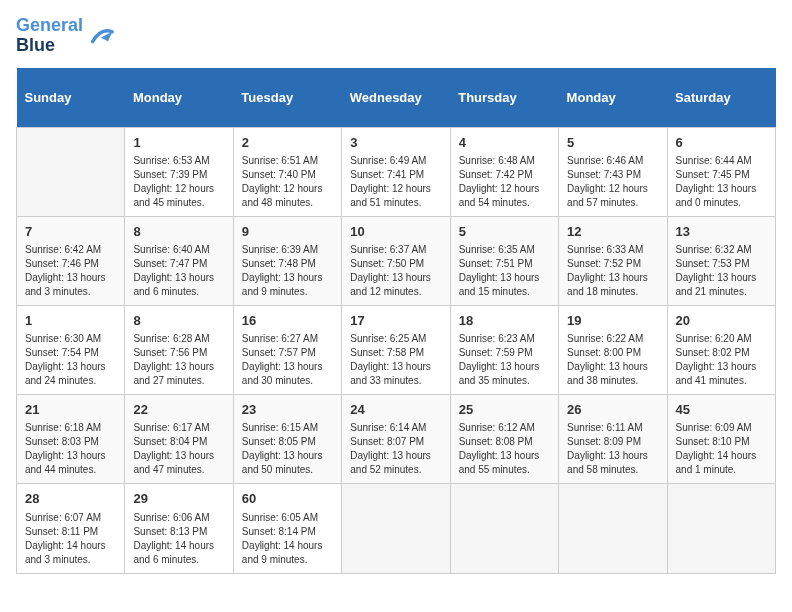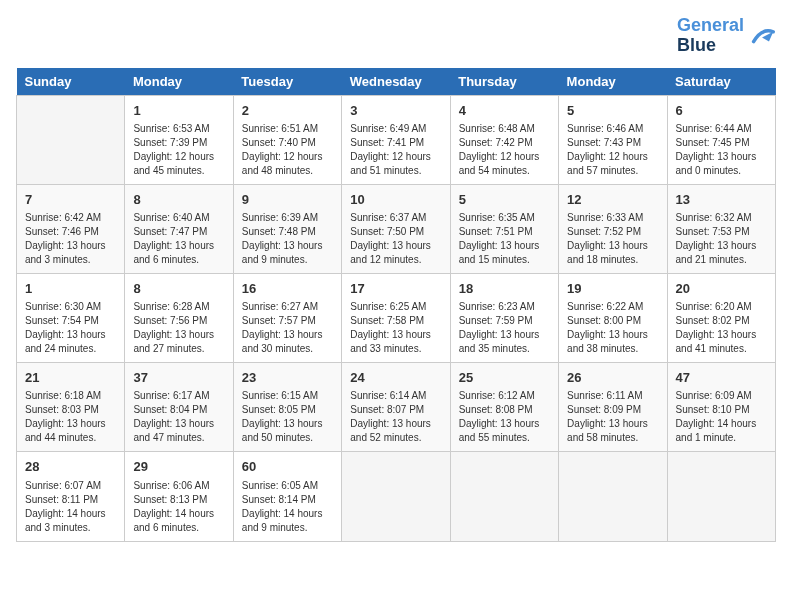--- a/index.html
+++ b/index.html
@@ -12,7 +12,7 @@
     }
     .header {
       display: flex;
-      justify-content: flex-end;
+      justify-content: flex-start;
       align-items: flex-start;
       margin-bottom: 12px;
     }

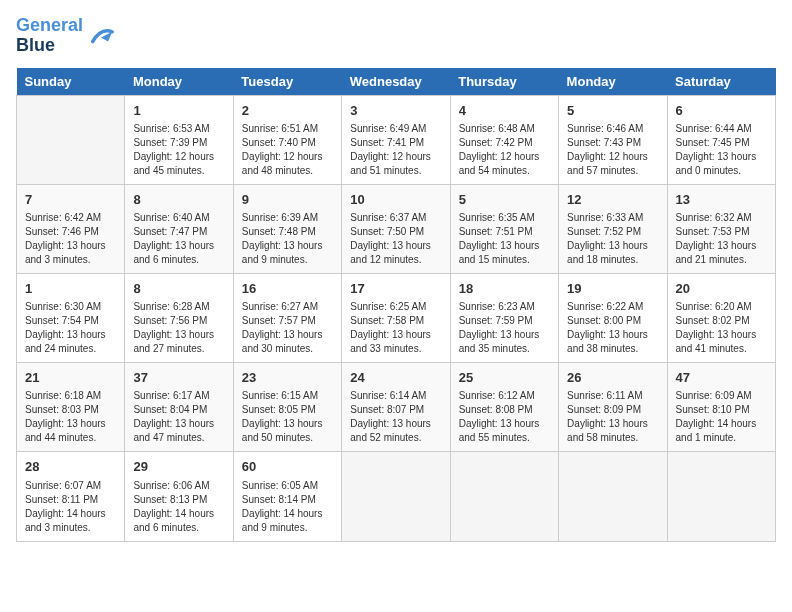--- a/index.html
+++ b/index.html
@@ -54,7 +54,7 @@
     thead tr th {
       background-color: #2a6db5;
       color: #fff;
-      padding: 6px 8px;
+      padding: 22px 8px;
       text-align: left;
       font-size: 13px;
       font-weight: bold;

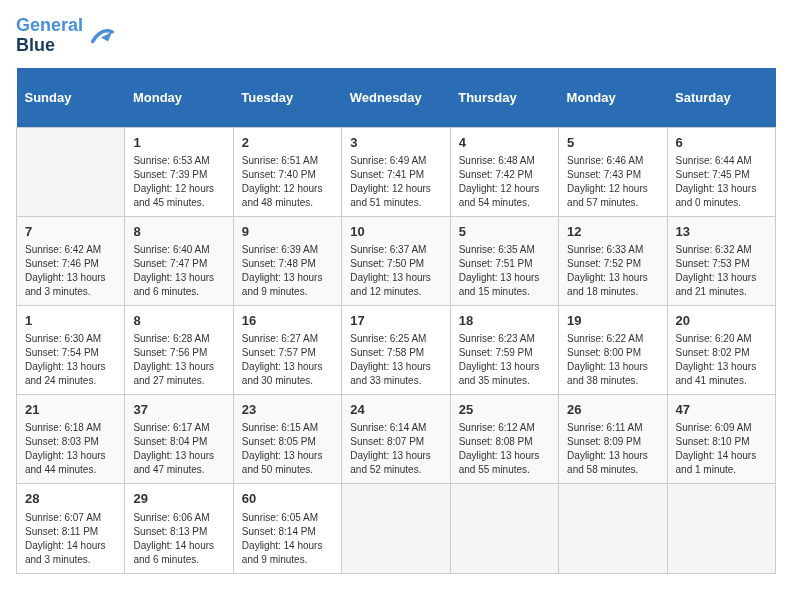--- a/index.html
+++ b/index.html
@@ -299,7 +299,7 @@
 </div>
         </td>
         <td>
-          <span class="day-number">37</span>
+          <span class="day-number">22</span>
 <div class="cell-content">
   Sunrise: 6:17 AM<br>
   Sunset: 8:04 PM<br>

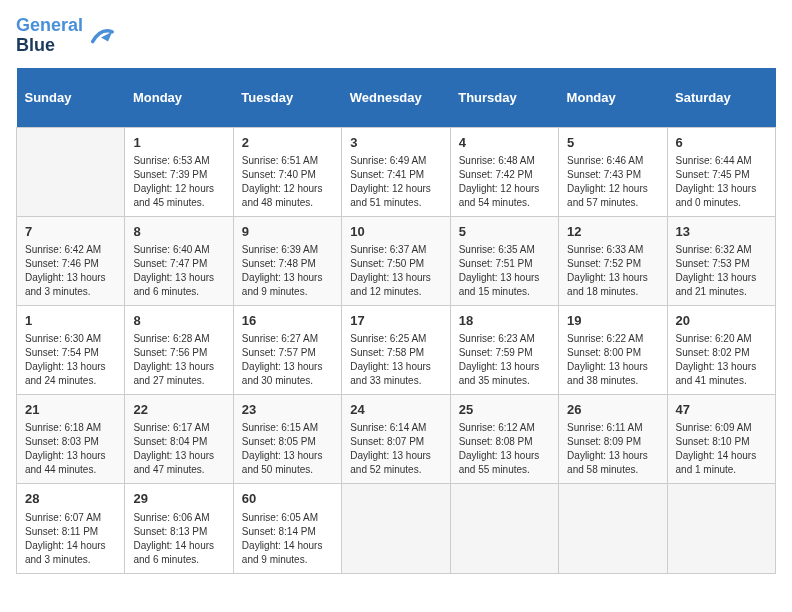--- a/index.html
+++ b/index.html
@@ -339,7 +339,7 @@
 </div>
         </td>
         <td>
-          <span class="day-number">47</span>
+          <span class="day-number">45</span>
 <div class="cell-content">
   Sunrise: 6:09 AM<br>
   Sunset: 8:10 PM<br>

